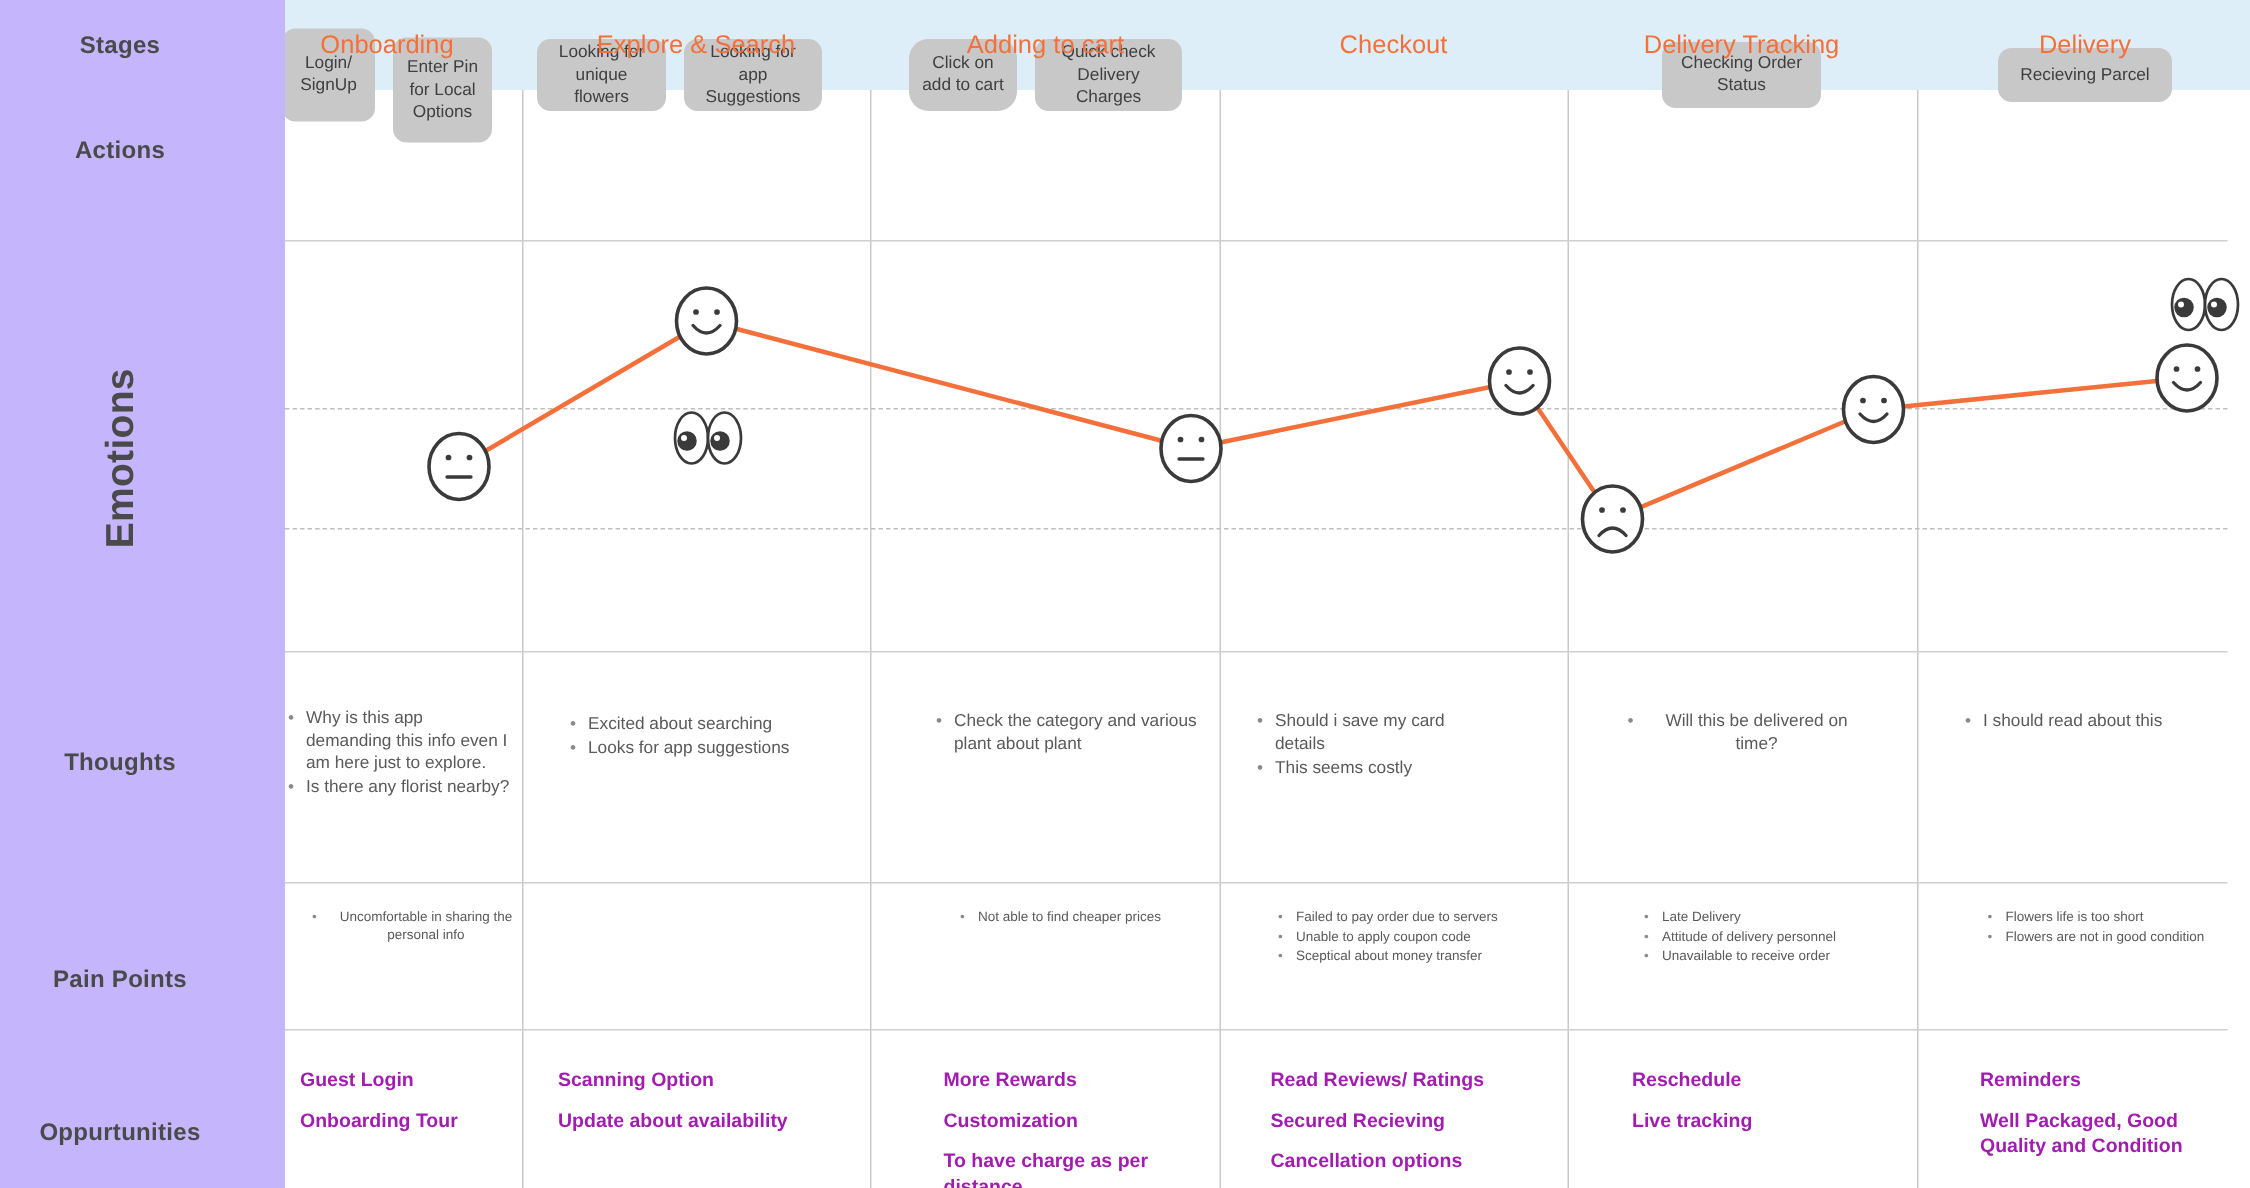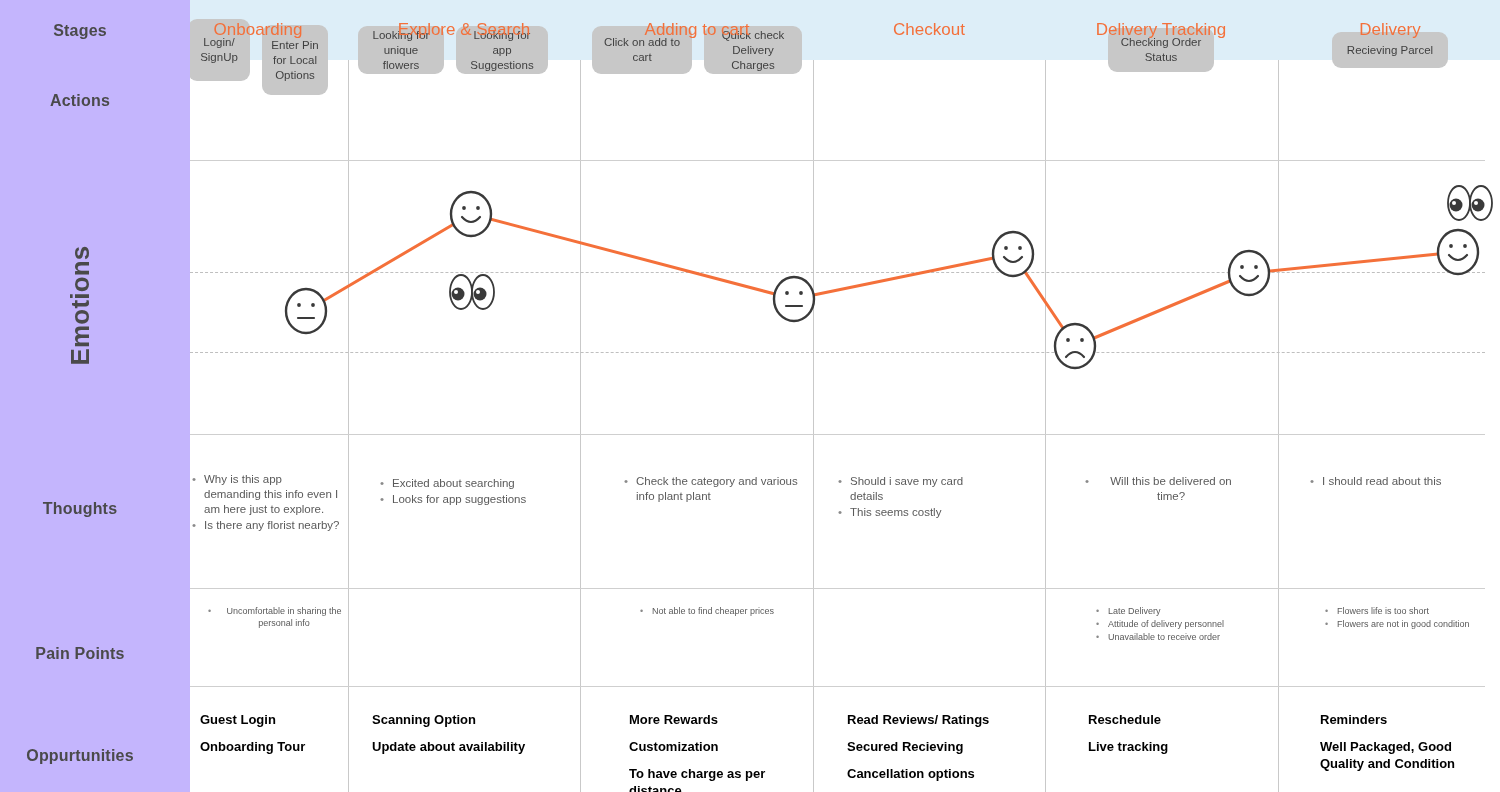--- a/index.html
+++ b/index.html
@@ -193,7 +193,7 @@
     <div class="chip" style="width:92px;height:48px;">Looking for app Suggestions</div>
   </div>
   <div class="chip-group" style="left:588px;width:218px;">
-    <div class="chip" style="width:100px;height:48px;">Click on add to cart</div>
+    <div class="chip" style="width:72px;height:48px;border-radius:13px;">Click on add to cart</div>
     <div class="chip" style="width:98px;height:48px;">Quick check Delivery Charges</div>
   </div>
   <div class="chip-group" style="left:1285px;width:210px;">

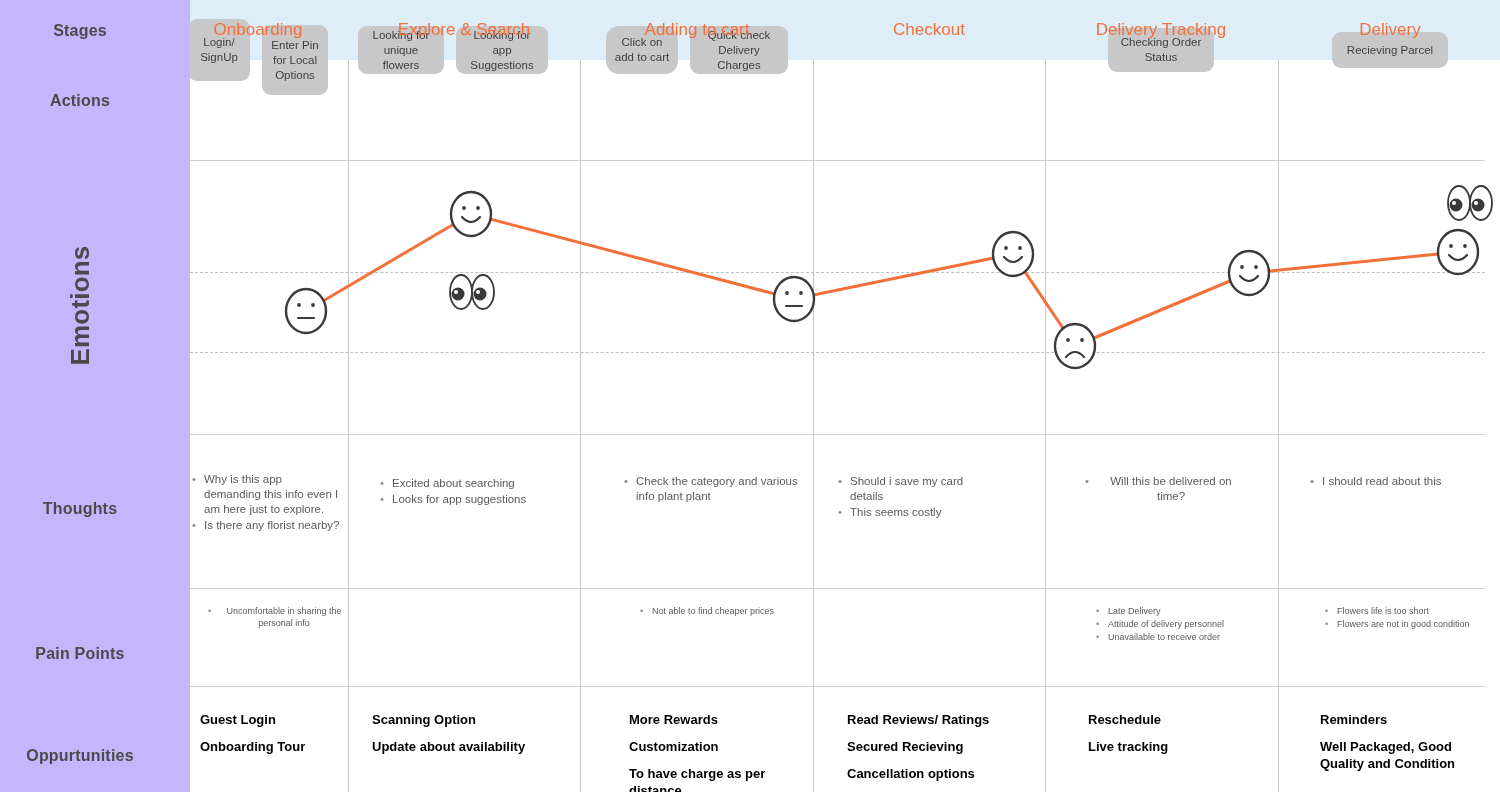--- a/index.html
+++ b/index.html
@@ -283,7 +283,7 @@
   </div>
   <div class="cell thoughts" style="left:624px;top:474px;width:175px;">
     <ul>
-      <li>Check the category and various info plant plant</li>
+      <li>Check the category and various plant about plant</li>
     </ul>
   </div>
   <div class="cell thoughts" style="left:838px;top:474px;width:150px;">

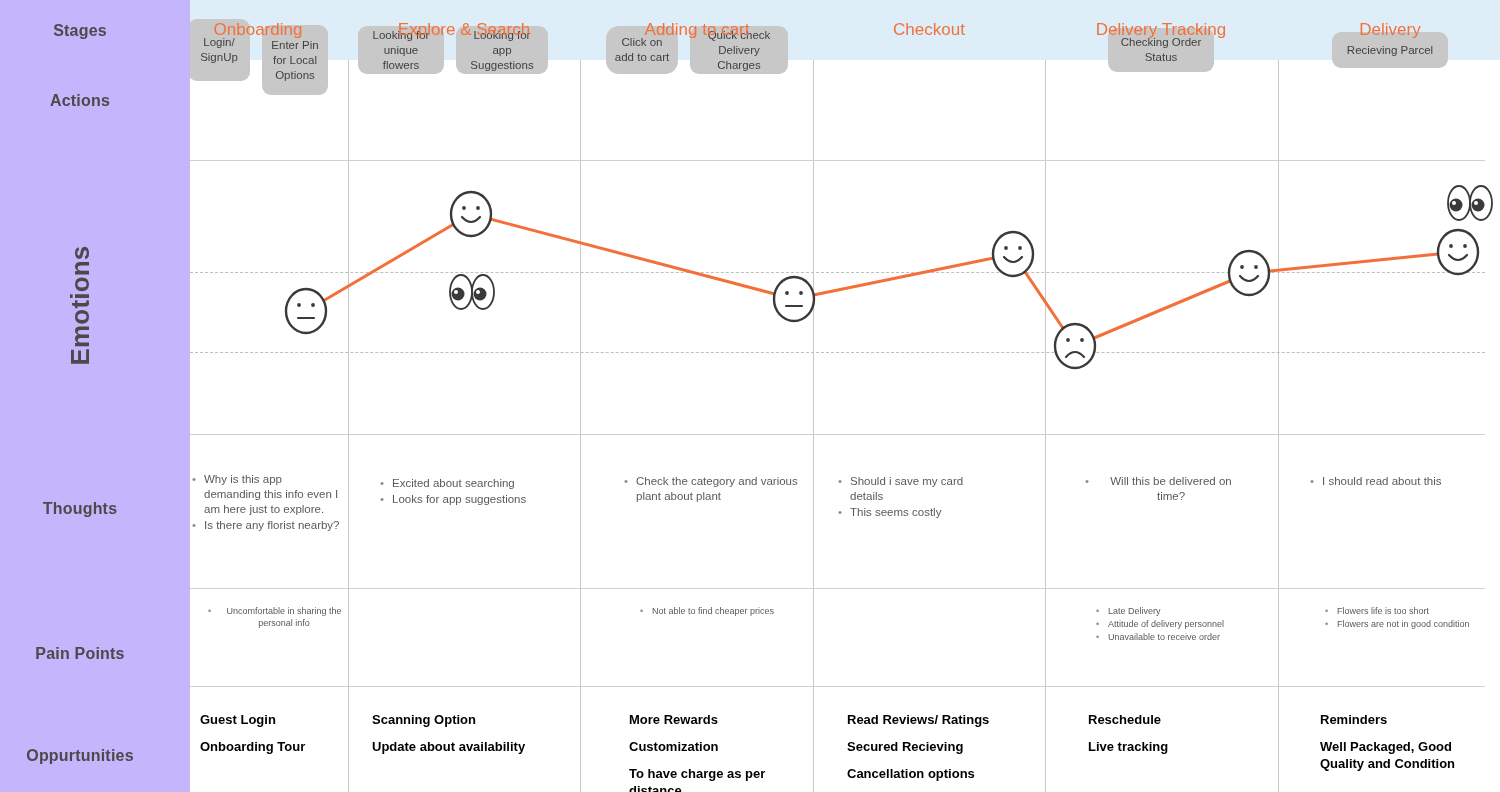--- a/index.html
+++ b/index.html
@@ -313,6 +313,13 @@
       <li>Not able to find cheaper prices</li>
     </ul>
   </div>
+  <div class="cell pains" style="left:852px;top:605px;width:165px;">
+    <ul>
+      <li>Failed to pay order due to servers</li>
+      <li>Unable to apply coupon code</li>
+      <li>Sceptical about money transfer</li>
+    </ul>
+  </div>
   <div class="cell pains" style="left:1096px;top:605px;width:175px;">
     <ul>
       <li>Late Delivery</li>

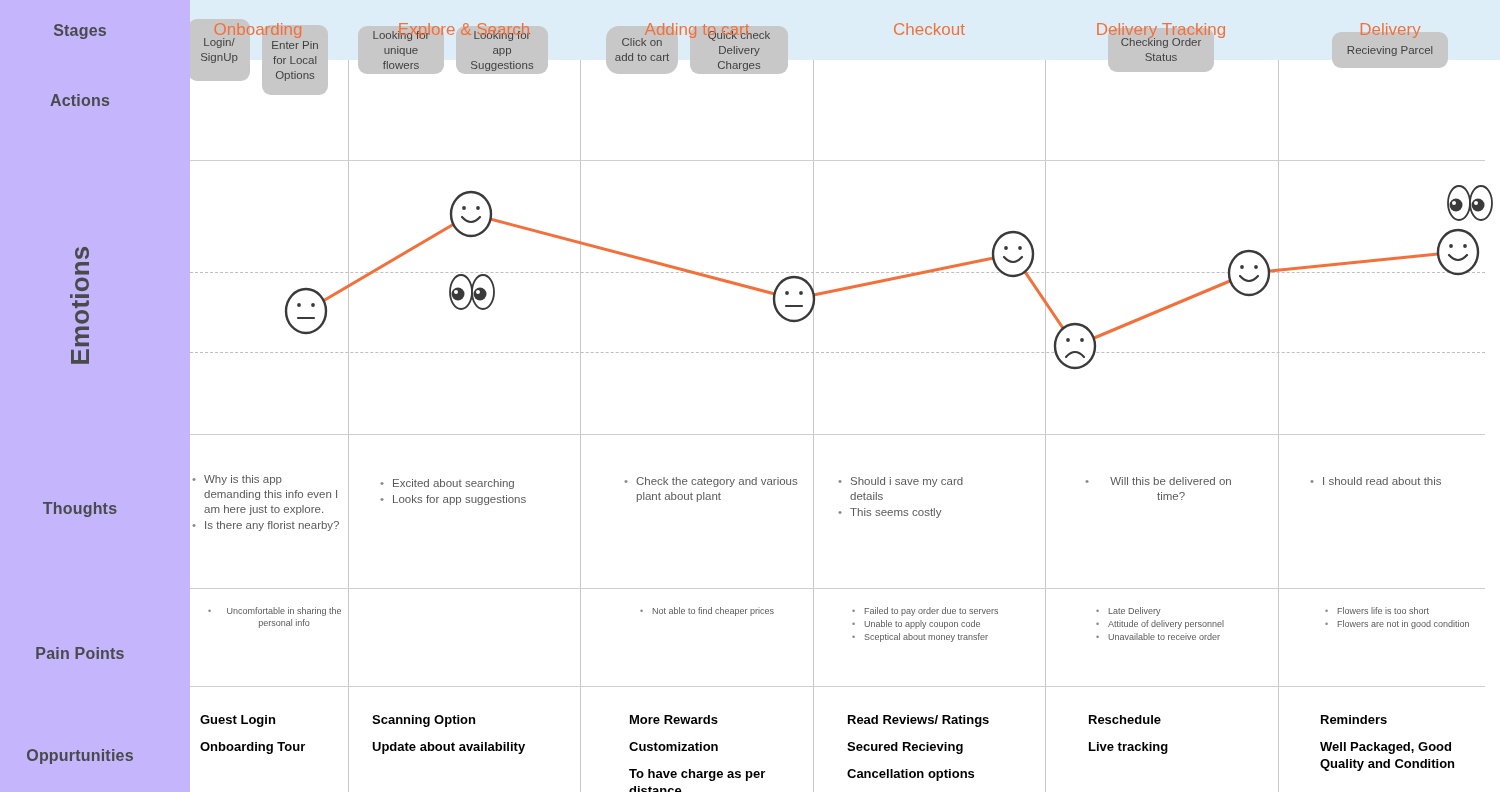--- a/index.html
+++ b/index.html
@@ -128,7 +128,7 @@
   .thoughts li { font-size: 11.5px; line-height: 15px; margin-bottom: 1px; }
   .pains li { font-size: 9px; line-height: 12px; margin-bottom: 1px; }
   .opps p {
-    color: #000000;
+    color: #a21caf;
     font-weight: bold;
     font-size: 13px;
     line-height: 17px;

